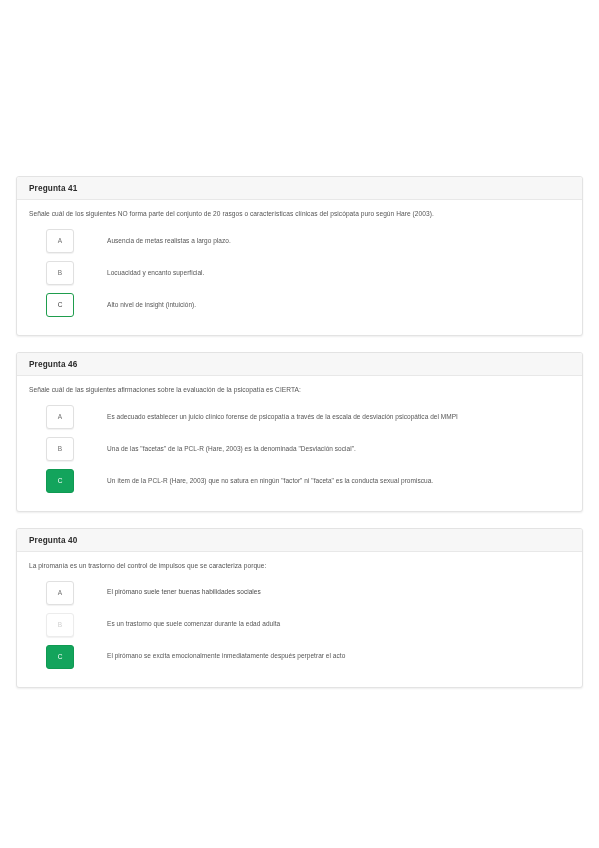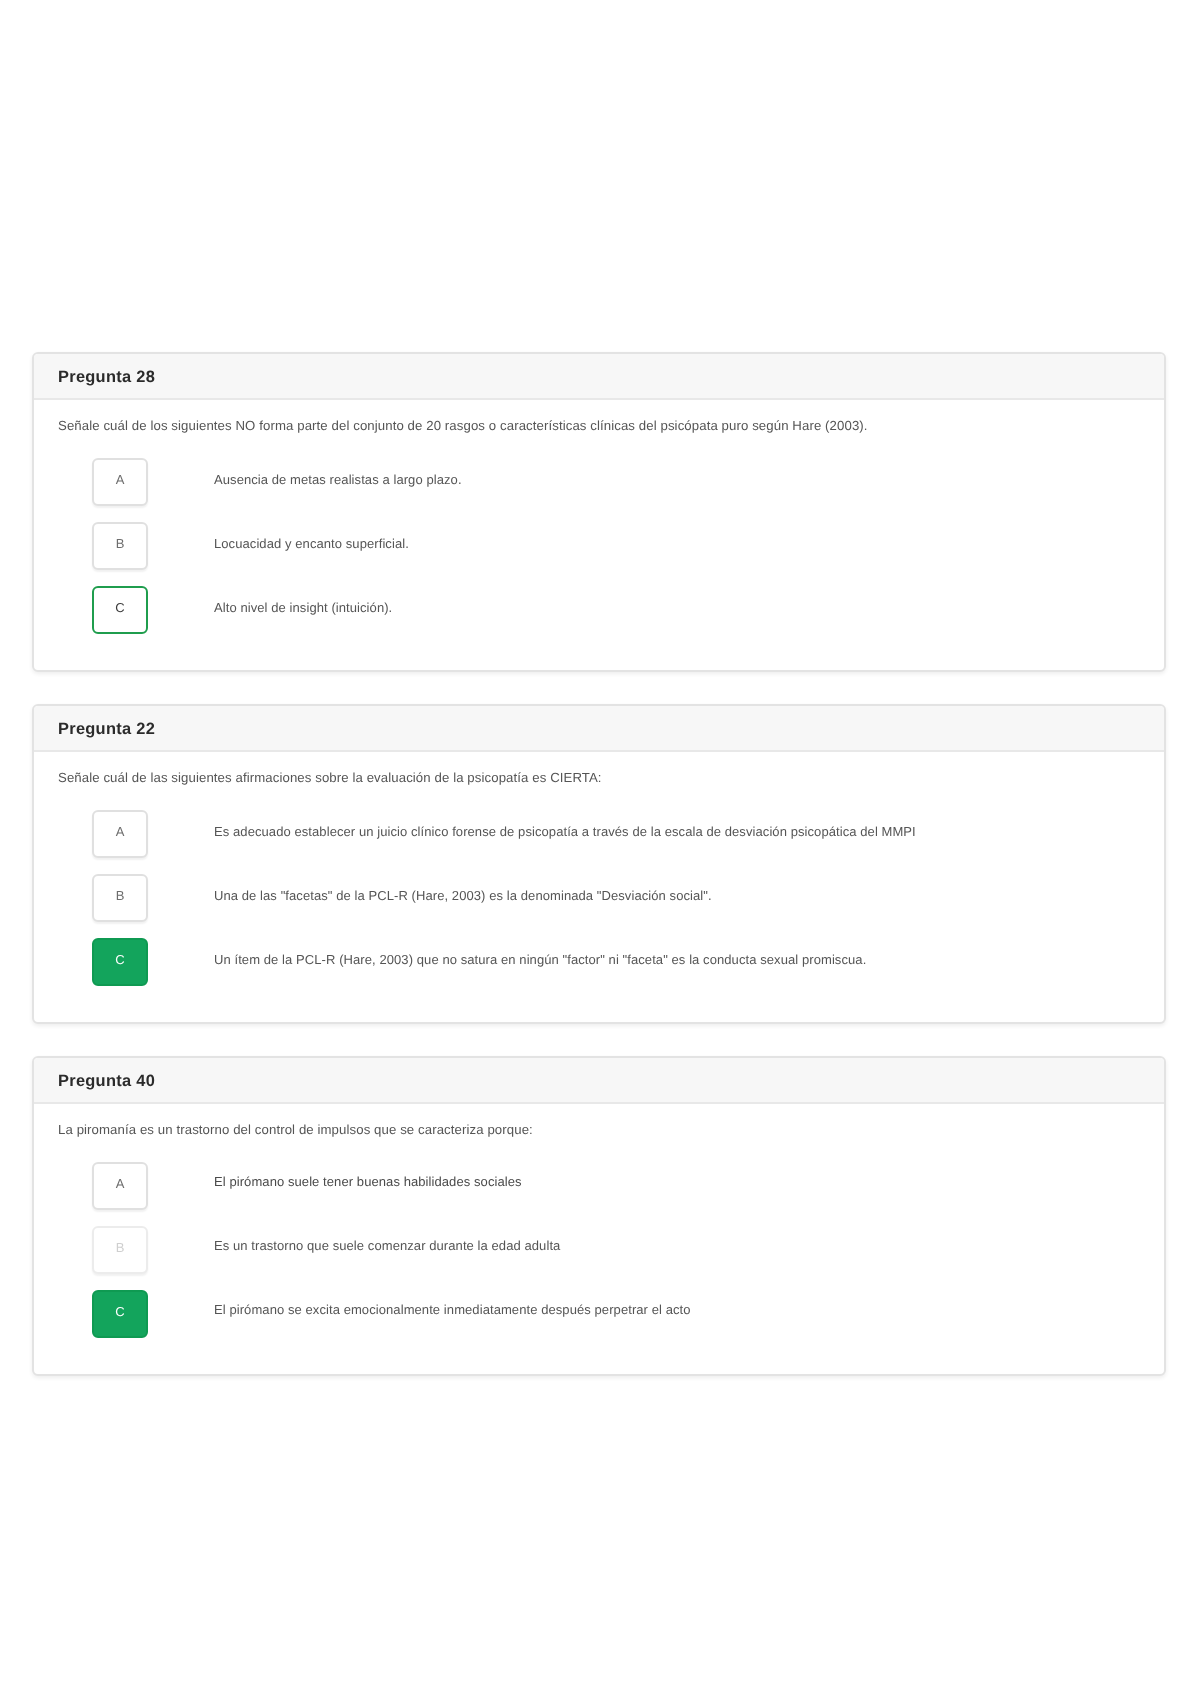--- a/index.html
+++ b/index.html
@@ -129,7 +129,7 @@
 
     <div class="question-card">
       <div class="question-header">
-        <div class="question-header-title">Pregunta 28</div>
+        <div class="question-header-title">Pregunta 41</div>
       </div>
       <div class="question-body">
         <p class="question-stem">Señale cuál de los siguientes NO forma parte del conjunto de 20 rasgos o características clínicas del psicópata puro según Hare (2003).</p>

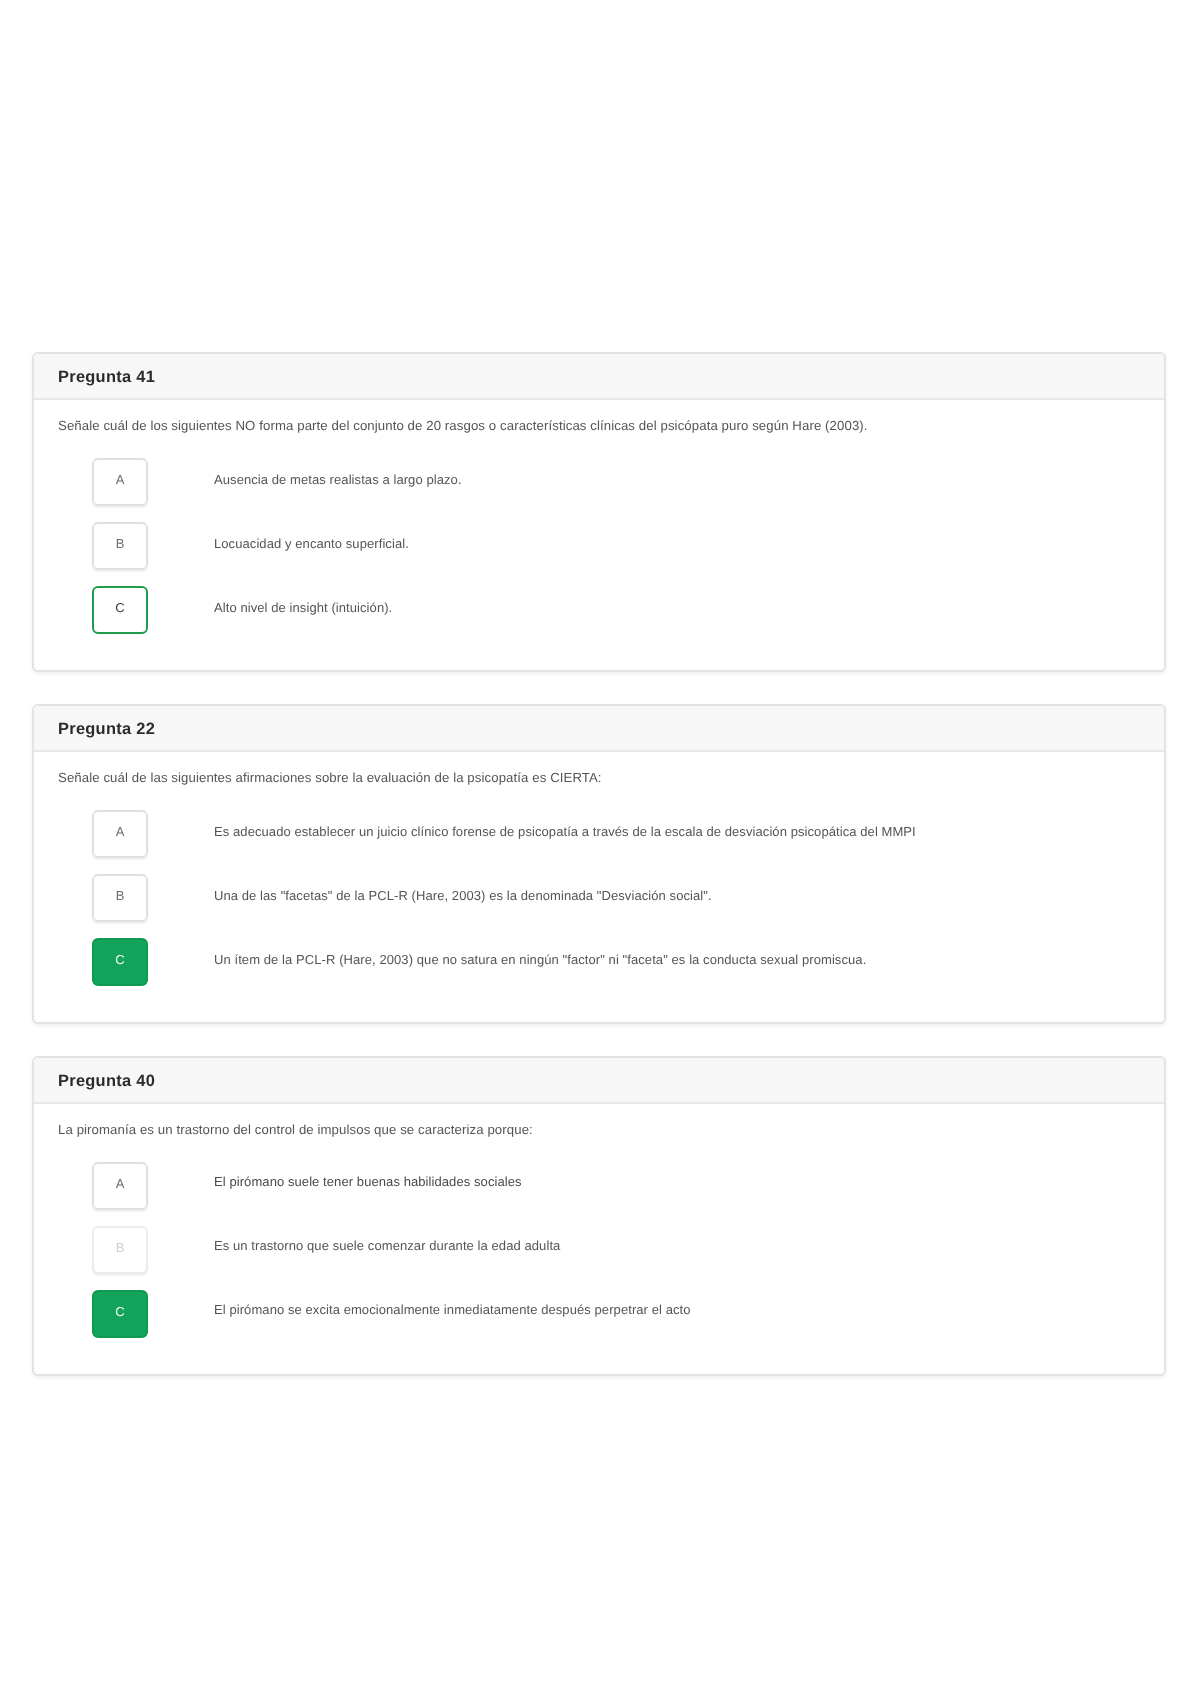--- a/index.html
+++ b/index.html
@@ -152,7 +152,7 @@
 
     <div class="question-card">
       <div class="question-header">
-        <div class="question-header-title">Pregunta 22</div>
+        <div class="question-header-title">Pregunta 46</div>
       </div>
       <div class="question-body">
         <p class="question-stem">Señale cuál de las siguientes afirmaciones sobre la evaluación de la psicopatía es CIERTA:</p>

